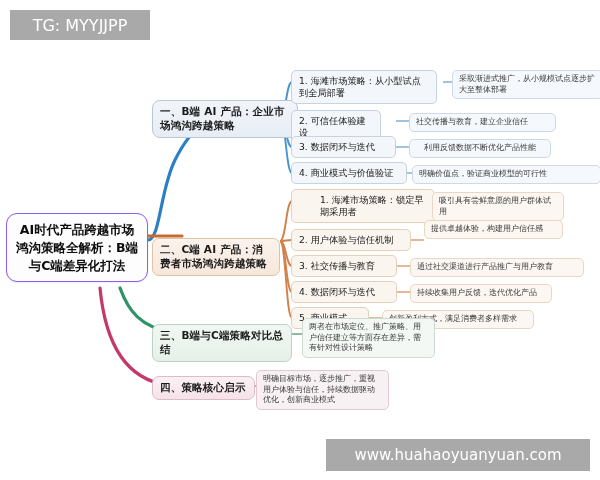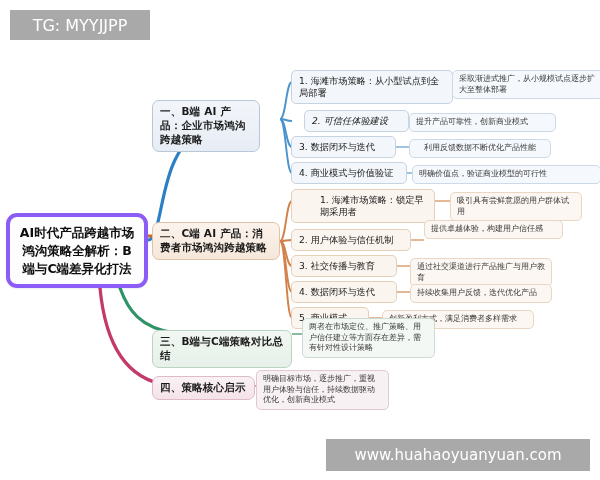--- a/index.html
+++ b/index.html
@@ -73,7 +73,7 @@
   .b2.blue   { background: #f3f6fa; border-color: #c6d3e0; }
   .b2.orange { background: #fbf5ef; border-color: #e6d0ba; }
 
-  .n-b2-1 { left: 291px; top: 70px;  width: 162px; }
+  .n-b2-1 { left: 291px; top: 70px;  width: 146px; }
   .n-b2-2 { left: 304px; top: 110px; width: 105px; font-style: italic; }
   .n-b2-3 { left: 291px; top: 136px; width: 105px; }
   .n-b2-4 { left: 291px; top: 162px; width: 116px; }

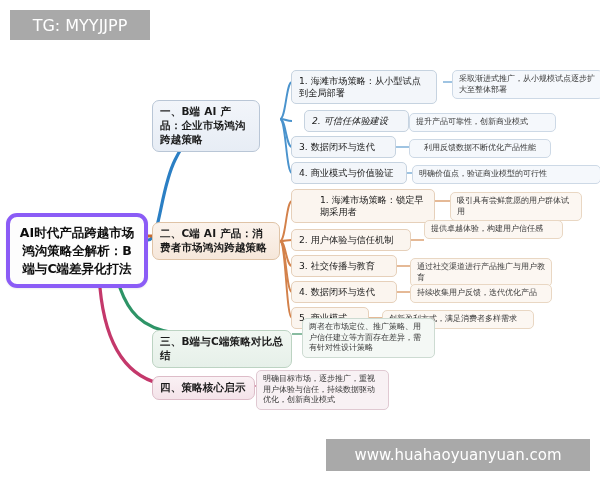--- a/index.html
+++ b/index.html
@@ -59,7 +59,7 @@
   .b1.green  { background: linear-gradient(180deg,#f1f7f2 0%, #e6f0e9 100%); border-color: #bcd3c2; margin-top: 6px; }
   .b1.pink   { background: linear-gradient(180deg,#faf1f4 0%, #f4e3e9 100%); border-color: #ddbcc8; }
 
-  .n-b1-1 { left: 152px; top: 100px;  width: 108px; }
+  .n-b1-1 { left: 152px; top: 100px;  width: 146px; border-radius: 8px; }
   .n-b1-2 { left: 152px; top: 222px;  width: 128px; }
   .n-b1-3 { left: 152px; top: 324px;  width: 140px; }
   .n-b1-4 { left: 152px; top: 376px;  width: 103px; }

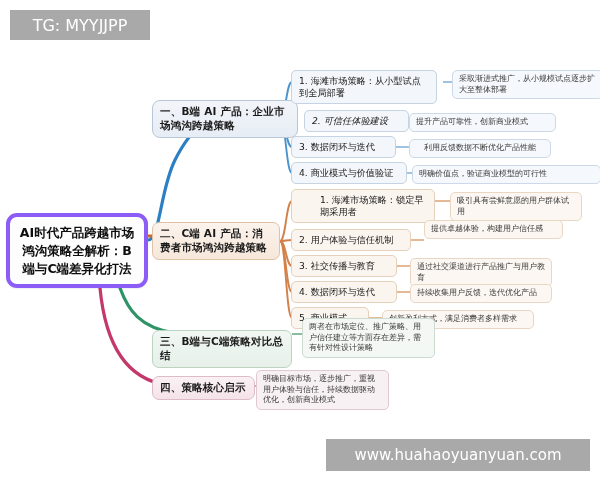--- a/index.html
+++ b/index.html
@@ -74,7 +74,7 @@
   .b2.orange { background: #fbf5ef; border-color: #e6d0ba; }
 
   .n-b2-1 { left: 291px; top: 70px;  width: 146px; }
-  .n-b2-2 { left: 304px; top: 110px; width: 105px; font-style: italic; }
+  .n-b2-2 { left: 291px; top: 110px; width: 90px; }
   .n-b2-3 { left: 291px; top: 136px; width: 105px; }
   .n-b2-4 { left: 291px; top: 162px; width: 116px; }
 

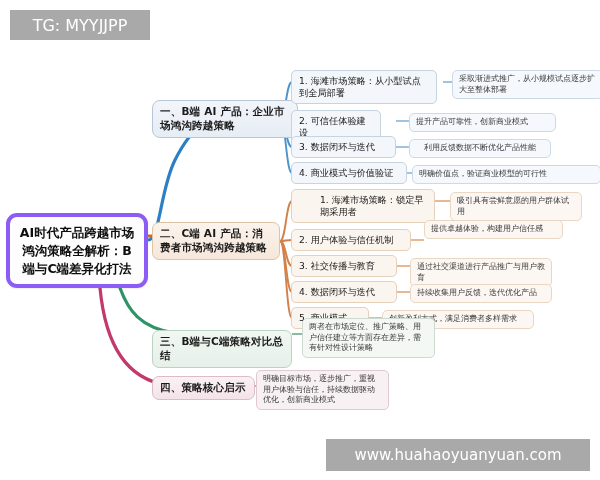--- a/index.html
+++ b/index.html
@@ -192,7 +192,7 @@
   <div class="node b2 orange n-b2-9">5. 商业模式</div>
 
   <div class="node b3 blue n-b3-1">采取渐进式推广，从小规模试点逐步扩大至整体部署</div>
-  <div class="node b3 blue n-b3-2">提升产品可靠性，创新商业模式</div>
+  <div class="node b3 blue n-b3-2">社交传播与教育，建立企业信任</div>
   <div class="node b3 blue n-b3-3">利用反馈数据不断优化产品性能</div>
   <div class="node b3 blue n-b3-4">明确价值点，验证商业模型的可行性</div>
 

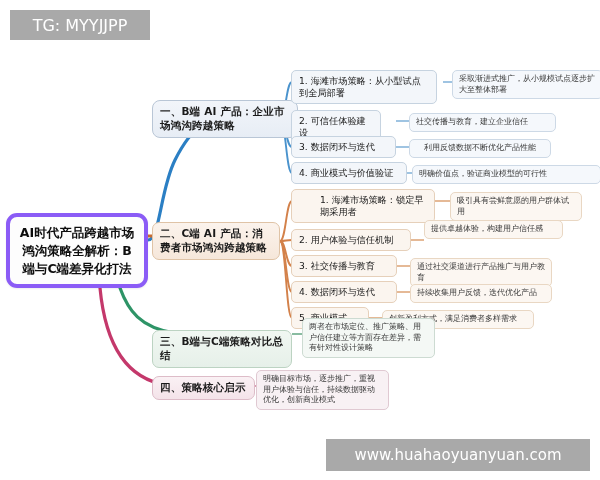--- a/index.html
+++ b/index.html
@@ -102,7 +102,7 @@
   .n-b3-3 { left: 409px; top: 139px; width: 142px; text-align: center; }
   .n-b3-4 { left: 412px; top: 165px; width: 189px; }
 
-  .n-b3-5 { left: 450px; top: 192px; width: 132px; }
+  .n-b3-5 { left: 432px; top: 192px; width: 132px; }
   .n-b3-6 { left: 424px; top: 220px; width: 139px; }
   .n-b3-7 { left: 410px; top: 258px; width: 142px; }
   .n-b3-8 { left: 410px; top: 284px; width: 142px; }

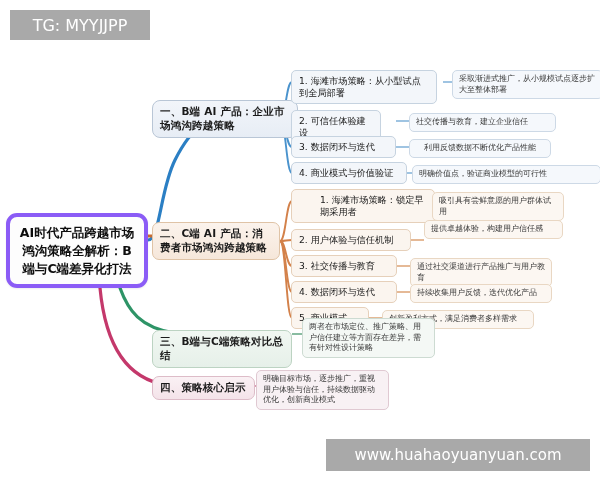--- a/index.html
+++ b/index.html
@@ -37,7 +37,7 @@
     width: 142px;
     padding: 7px 8px;
     border-radius: 11px;
-    border: 4px solid #8b5cf6;
+    border: 1px solid #8b5cf6;
     background: #fdfdfd;
     font-size: 12.5px;
     font-weight: bold;

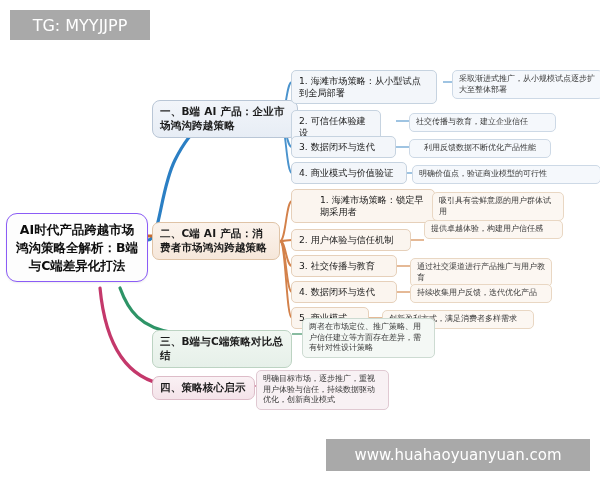--- a/index.html
+++ b/index.html
@@ -55,7 +55,7 @@
     letter-spacing: .2px;
   }
   .b1.blue   { background: linear-gradient(180deg,#f2f5fa 0%, #e7edf5 100%); border-color: #b9c6d6; }
-  .b1.orange { background: linear-gradient(180deg,#fbf3ec 0%, #f6e7da 100%); border-color: #dfc3a6; }
+  .b1.orange { background: linear-gradient(180deg,#fbf3ec 0%, #f6e7da 100%); border-color: #dfc3a6; margin-top: 16px; }
   .b1.green  { background: linear-gradient(180deg,#f1f7f2 0%, #e6f0e9 100%); border-color: #bcd3c2; margin-top: 6px; }
   .b1.pink   { background: linear-gradient(180deg,#faf1f4 0%, #f4e3e9 100%); border-color: #ddbcc8; }
 

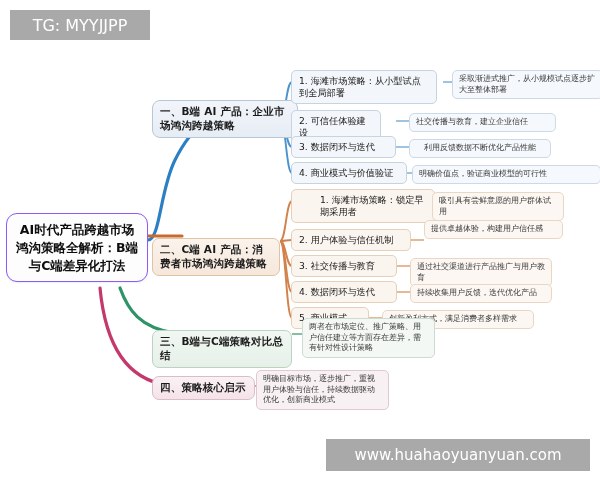--- a/index.html
+++ b/index.html
@@ -104,7 +104,7 @@
 
   .n-b3-5 { left: 432px; top: 192px; width: 132px; }
   .n-b3-6 { left: 424px; top: 220px; width: 139px; }
-  .n-b3-7 { left: 410px; top: 258px; width: 142px; }
+  .n-b3-7 { left: 410px; top: 258px; width: 174px; }
   .n-b3-8 { left: 410px; top: 284px; width: 142px; }
   .n-b3-9 { left: 382px; top: 310px; width: 152px; }
 

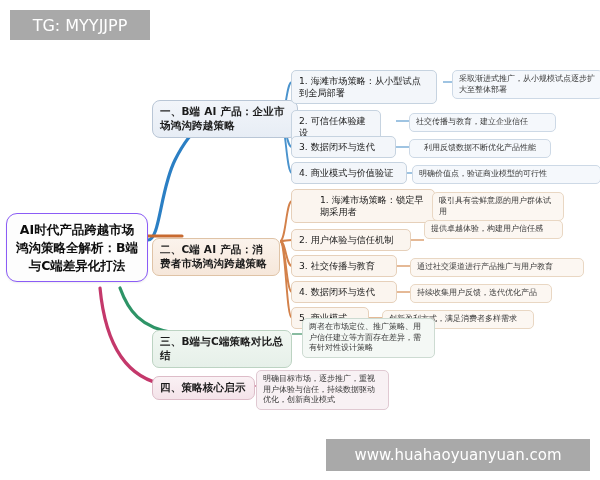--- a/index.html
+++ b/index.html
@@ -56,7 +56,7 @@
   }
   .b1.blue   { background: linear-gradient(180deg,#f2f5fa 0%, #e7edf5 100%); border-color: #b9c6d6; }
   .b1.orange { background: linear-gradient(180deg,#fbf3ec 0%, #f6e7da 100%); border-color: #dfc3a6; margin-top: 16px; }
-  .b1.green  { background: linear-gradient(180deg,#f1f7f2 0%, #e6f0e9 100%); border-color: #bcd3c2; margin-top: 6px; }
+  .b1.green  { background: linear-gradient(180deg,#f1f7f2 0%, #e6f0e9 100%); border-color: #bcd3c2; }
   .b1.pink   { background: linear-gradient(180deg,#faf1f4 0%, #f4e3e9 100%); border-color: #ddbcc8; }
 
   .n-b1-1 { left: 152px; top: 100px;  width: 146px; border-radius: 8px; }

